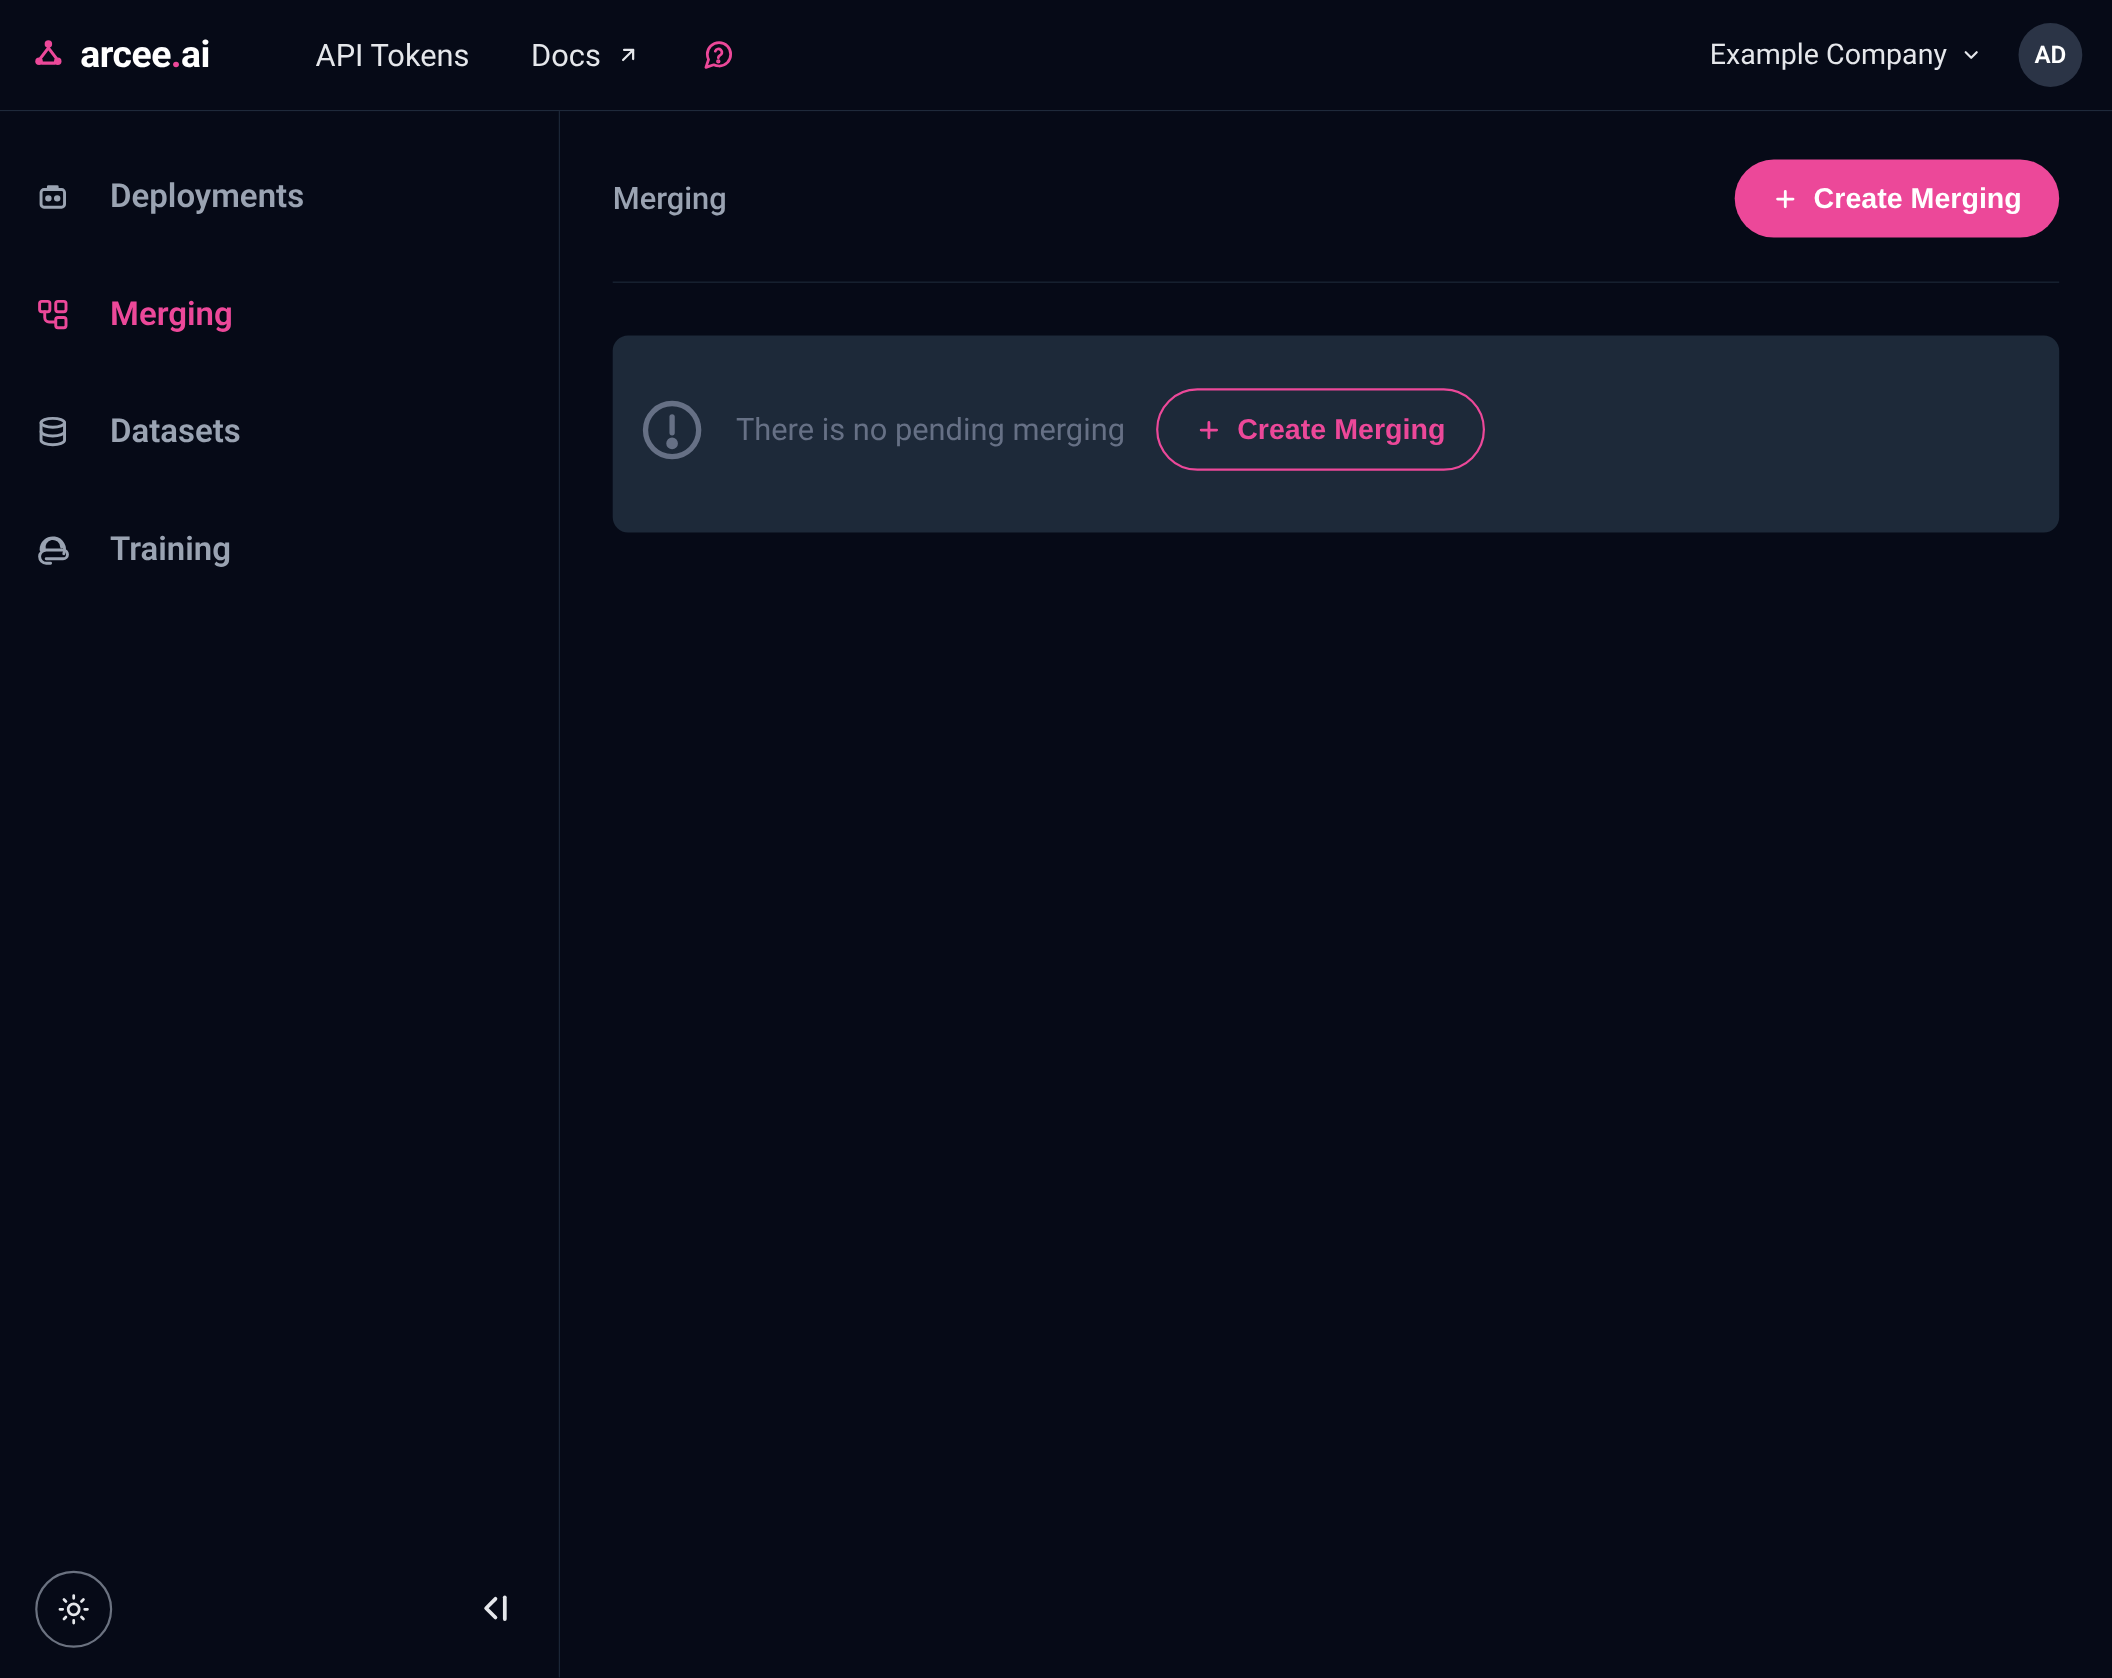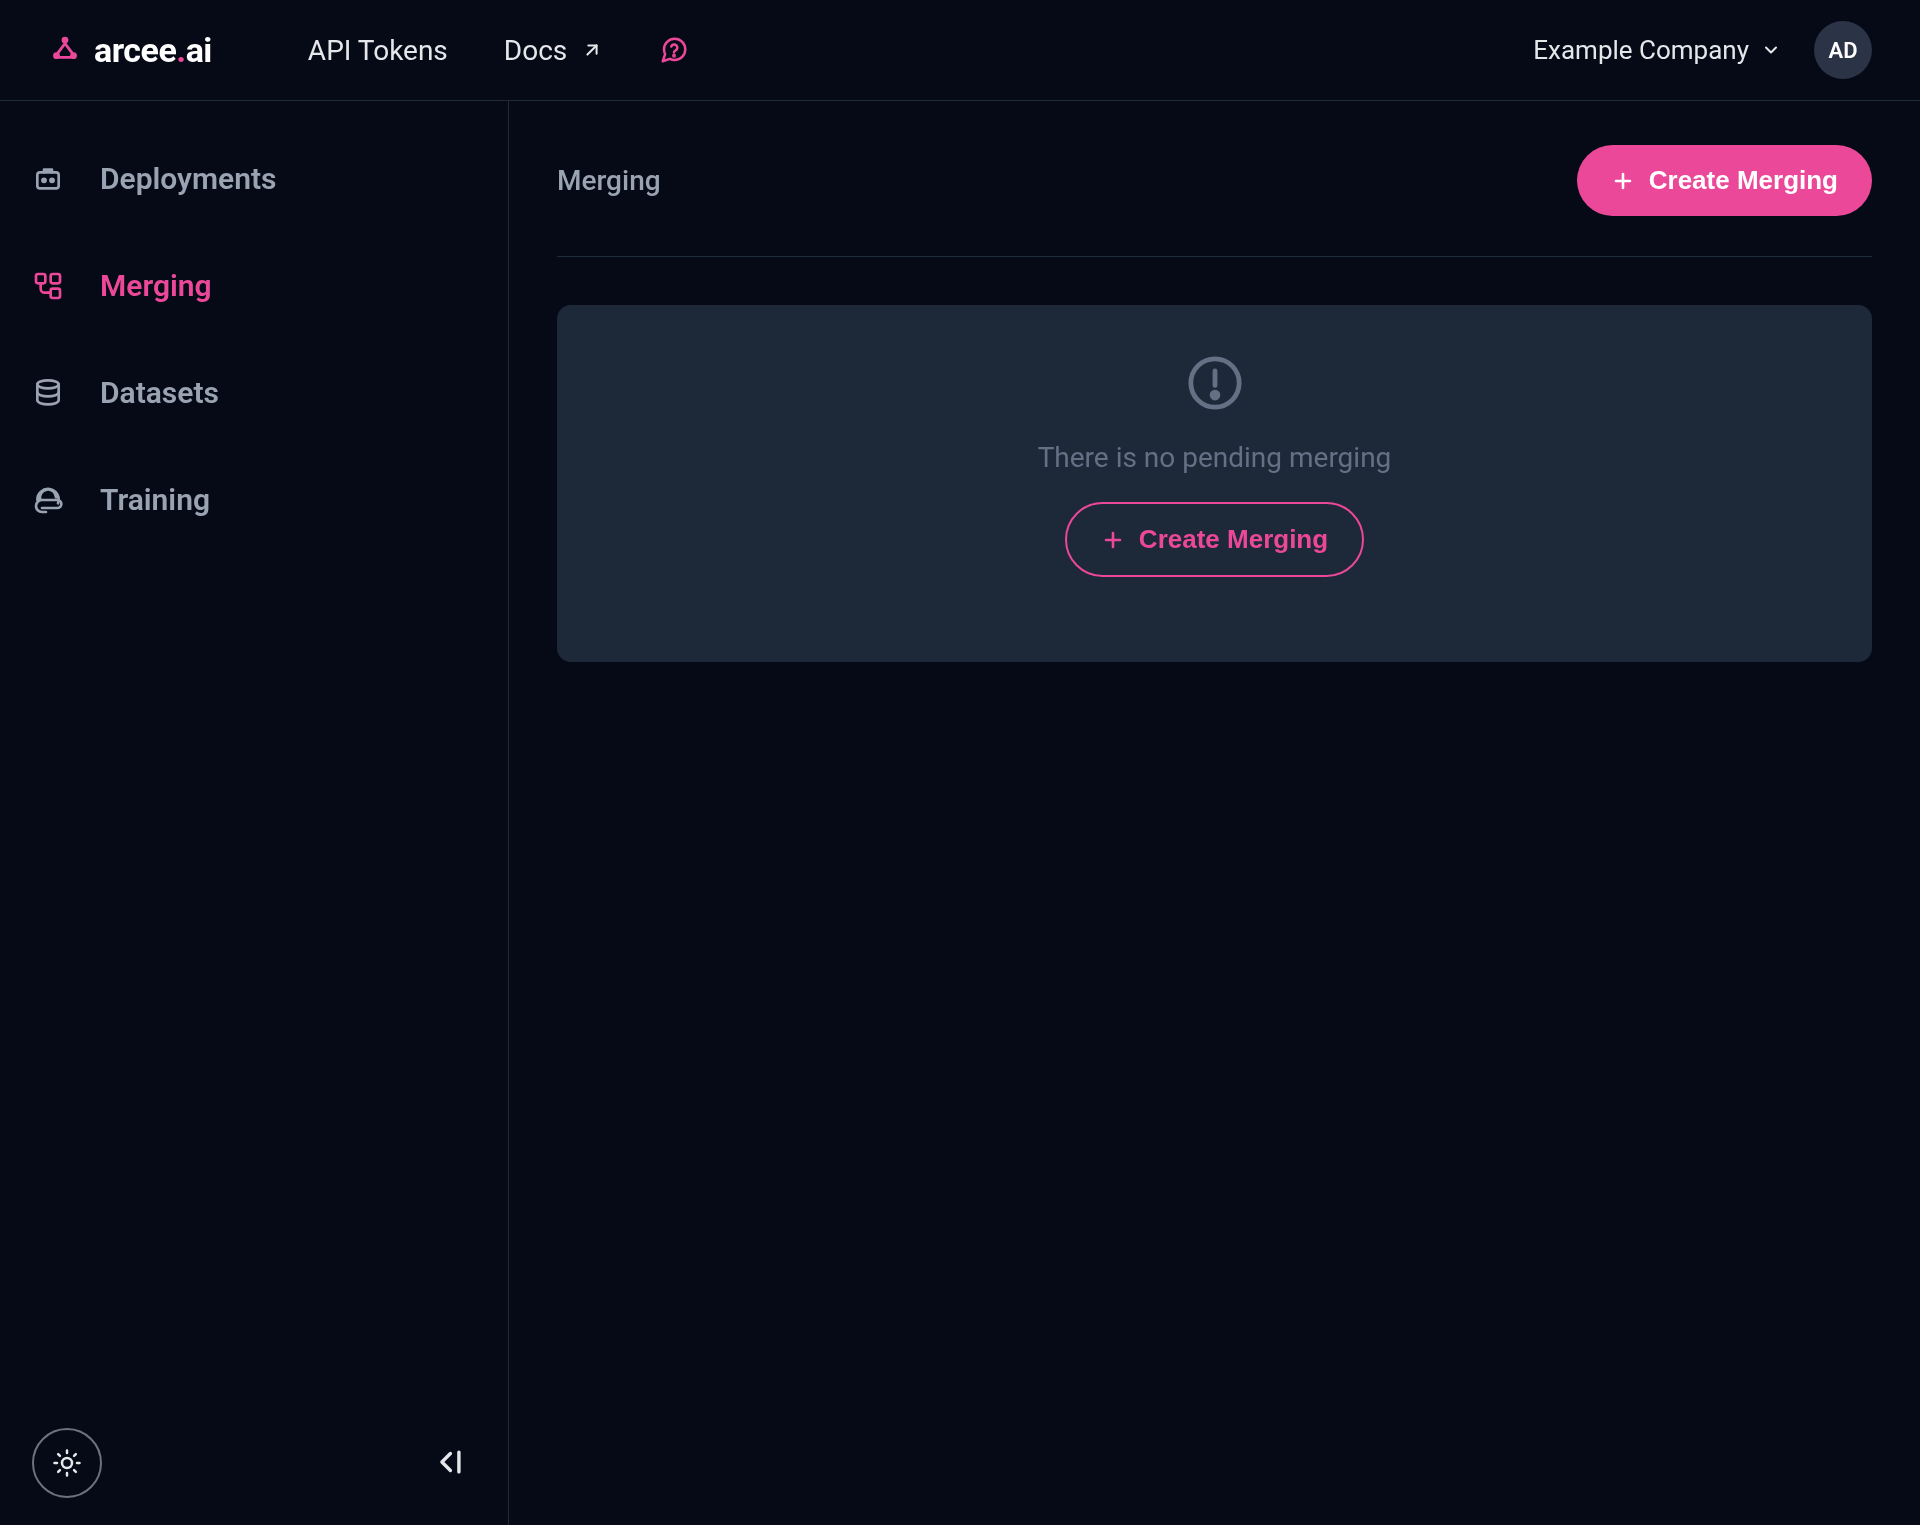--- a/index.html
+++ b/index.html
@@ -28,7 +28,7 @@
     display:flex;
     align-items:center;
     height:100px;
-    padding:0 48px;
+    padding:0 27px;
     border-bottom:1px solid var(--divider);
     gap:48px;
   }

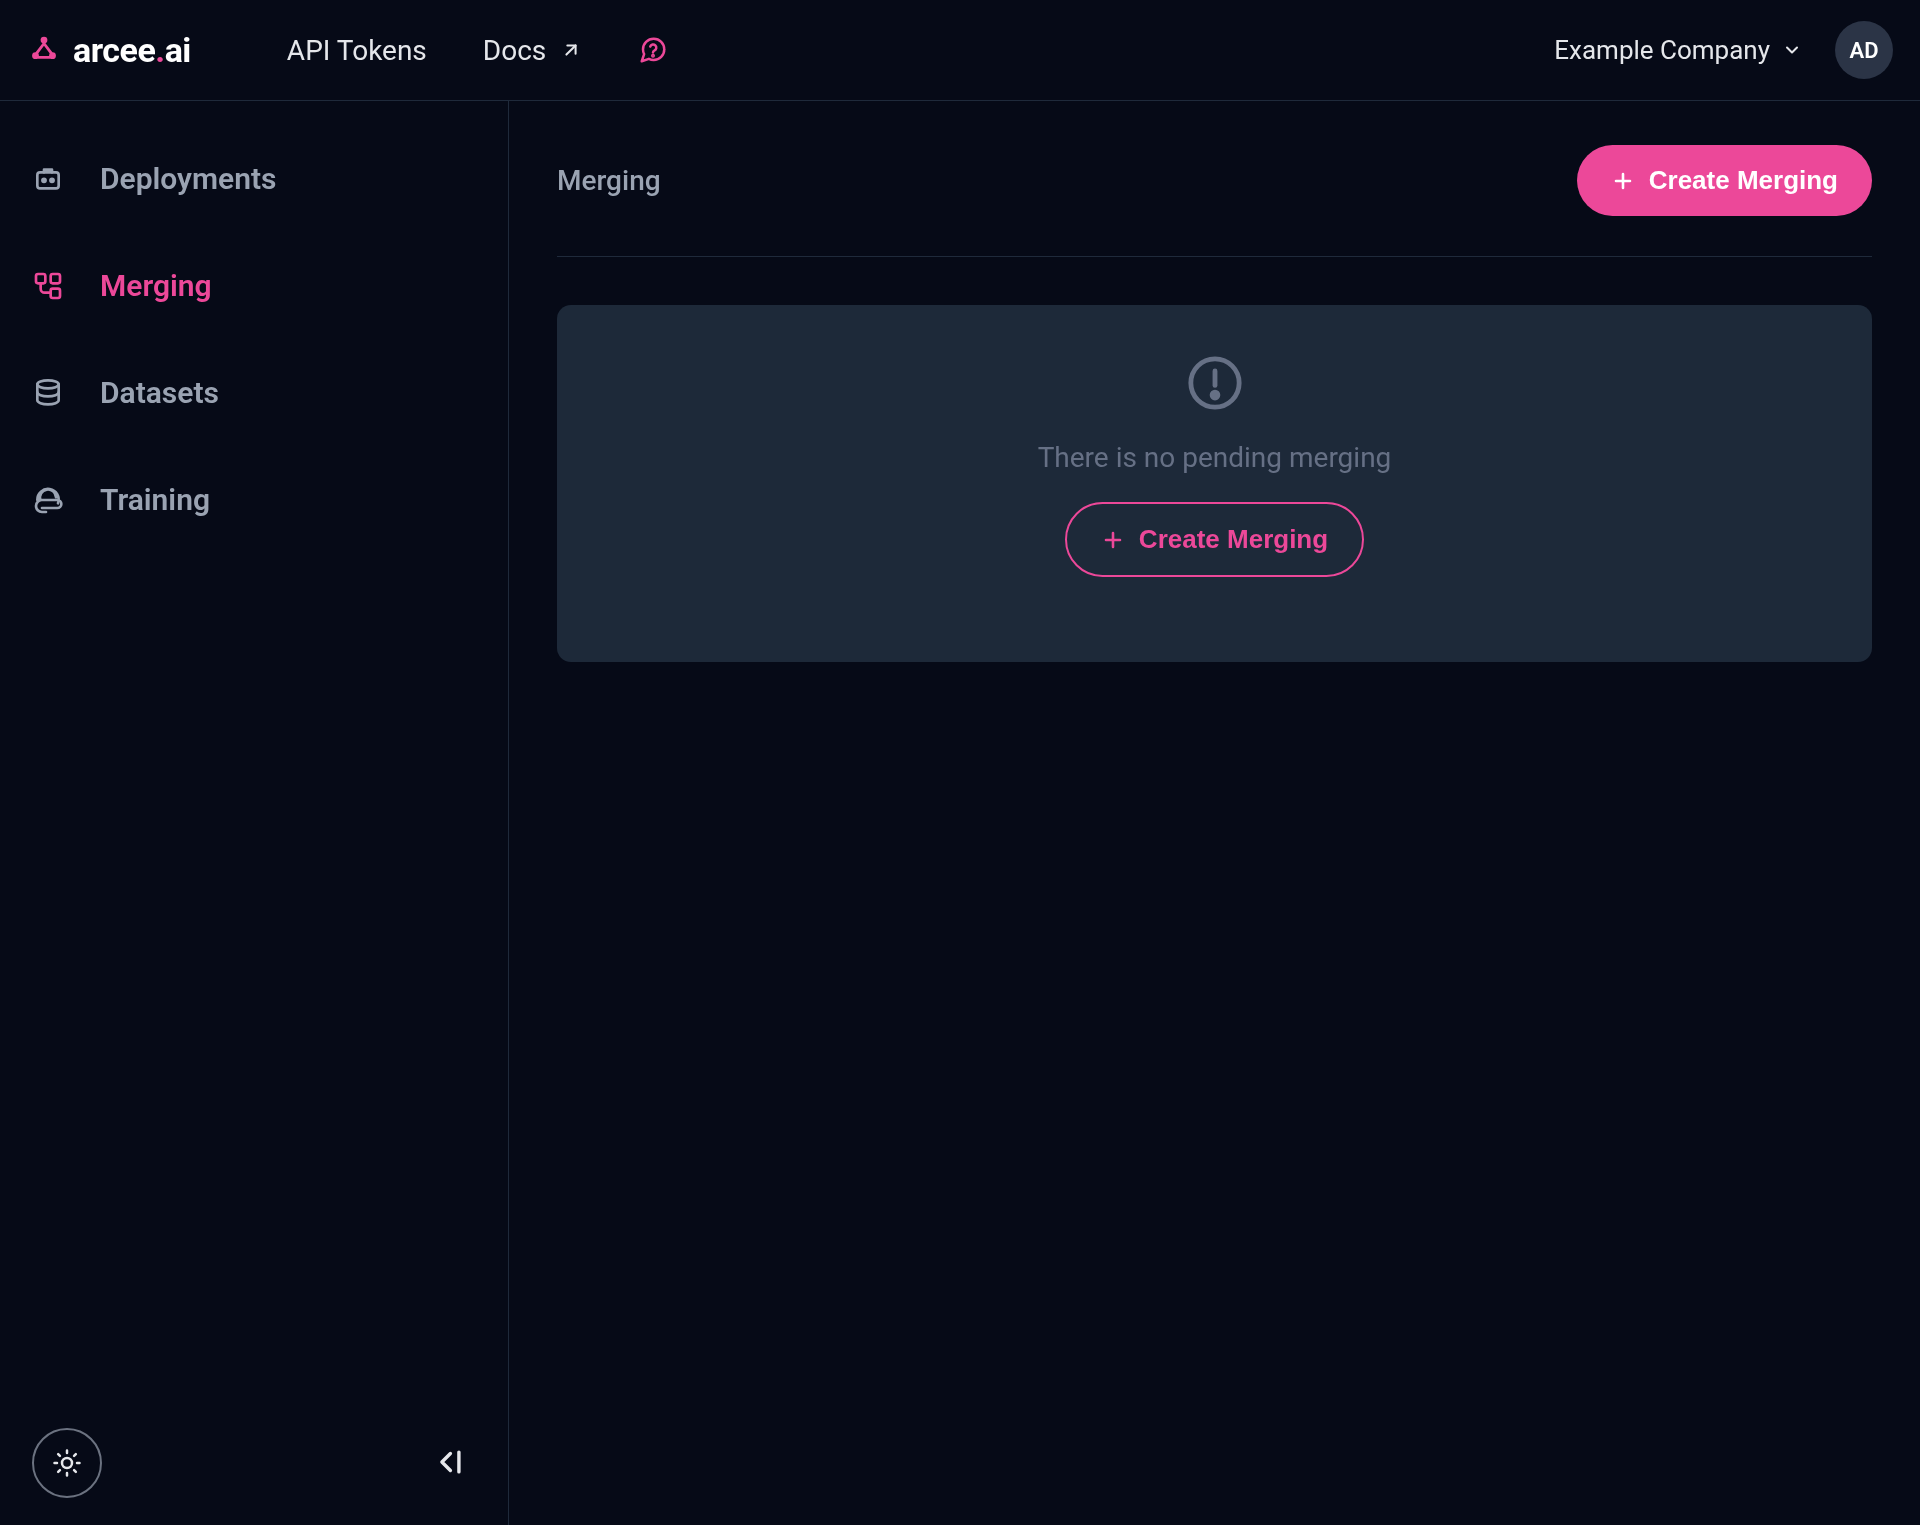--- a/index.html
+++ b/index.html
@@ -148,8 +148,8 @@
     margin-top:48px;
     background:var(--panel);
     border-radius:14px;
-    padding:48px 24px 85px;
-    display:flex;flex-direction:column;align-items:center;gap:28px;
+    padding:48px 24px 56px;
+    display:flex;flex-direction:row;align-items:center;gap:28px;
   }
   .empty-title{
     color:var(--muted2);font-size:28px;

